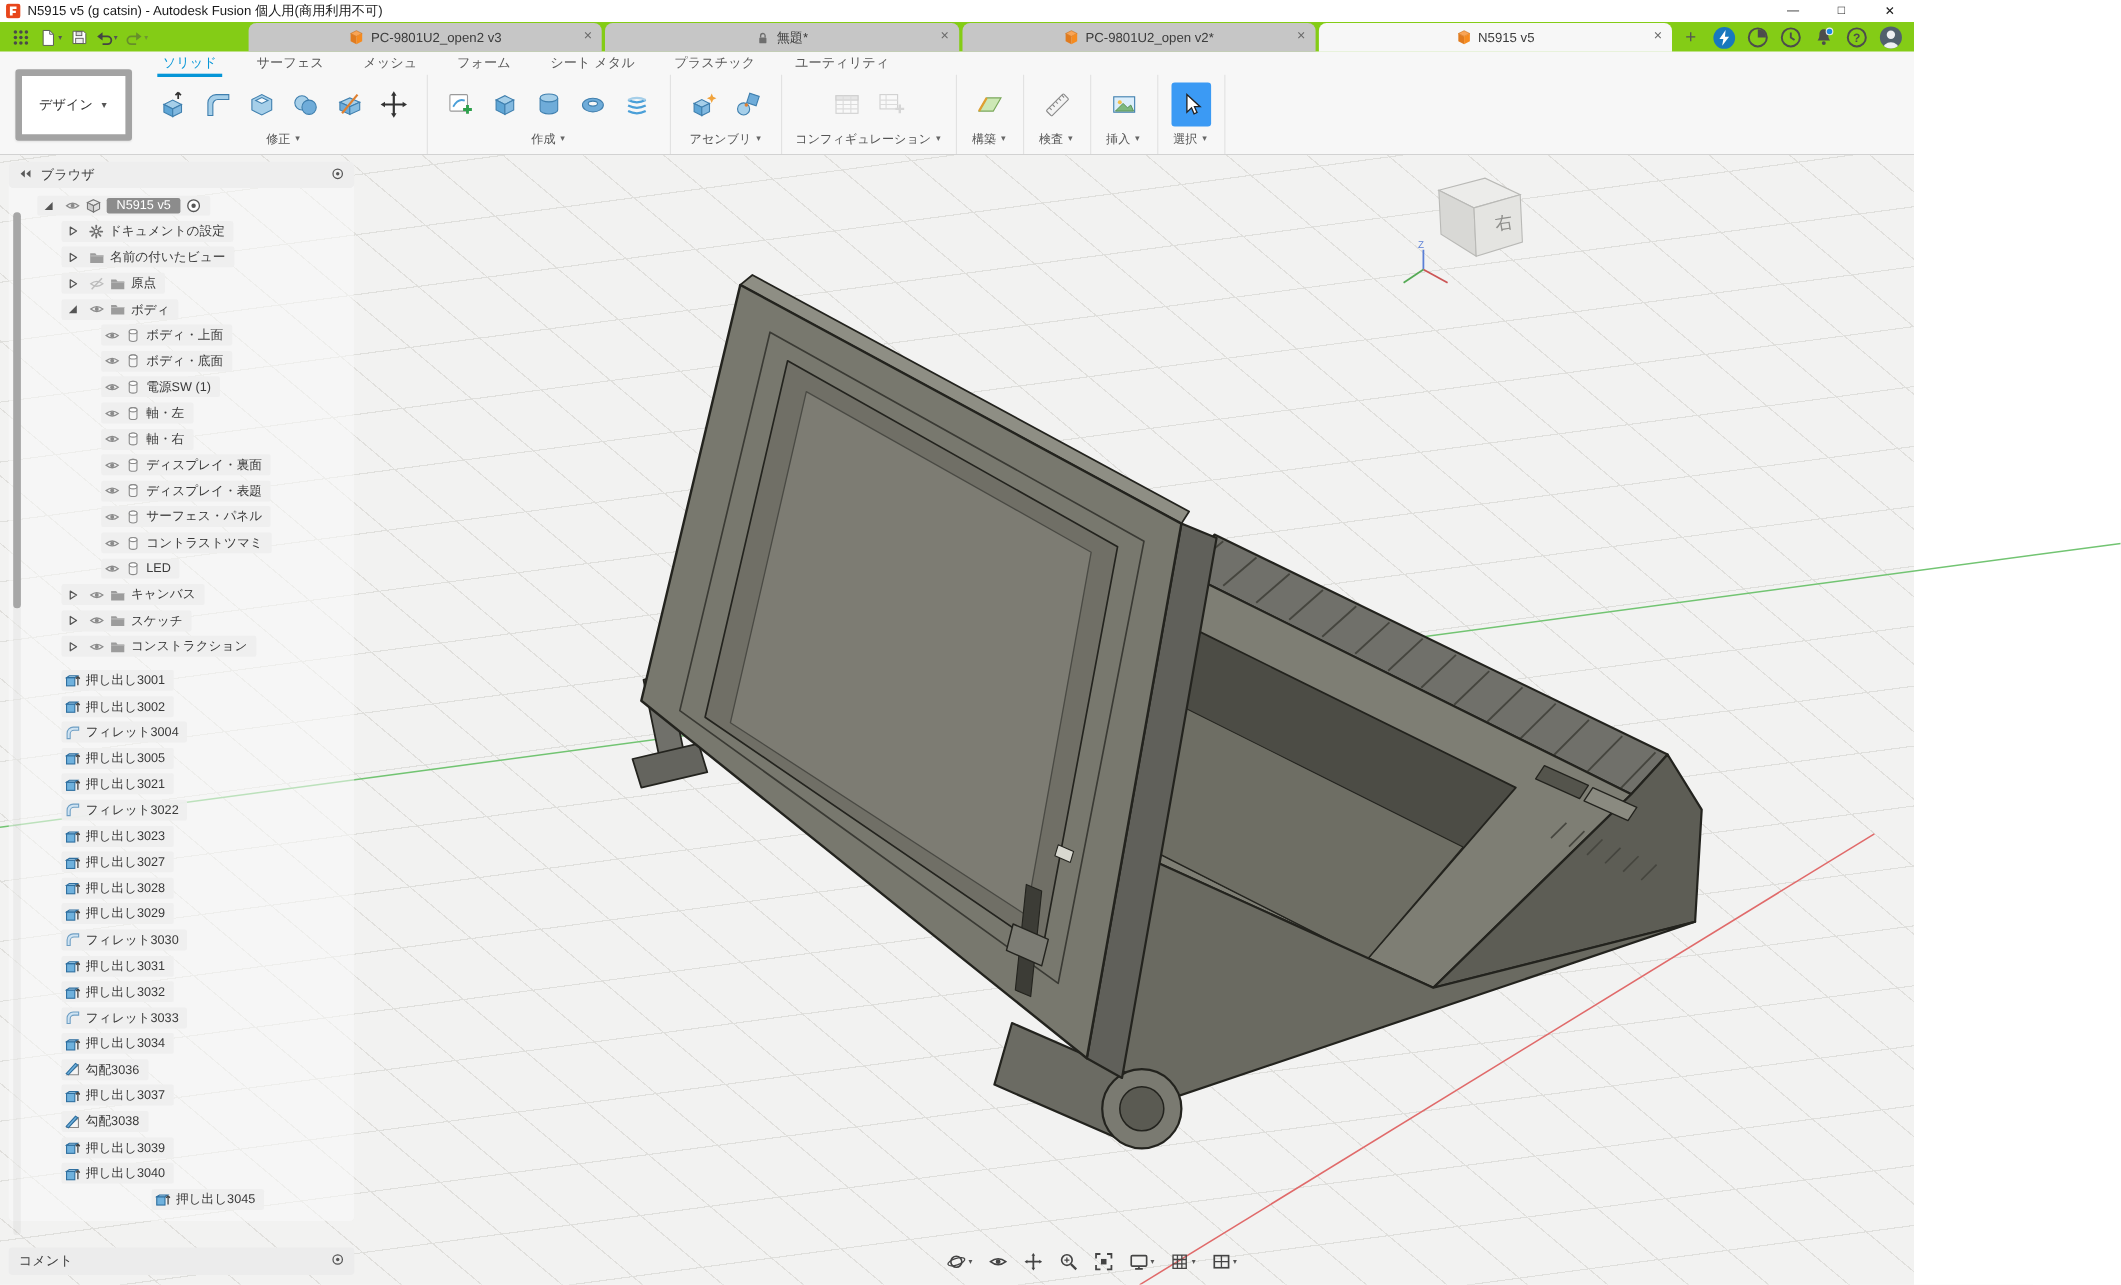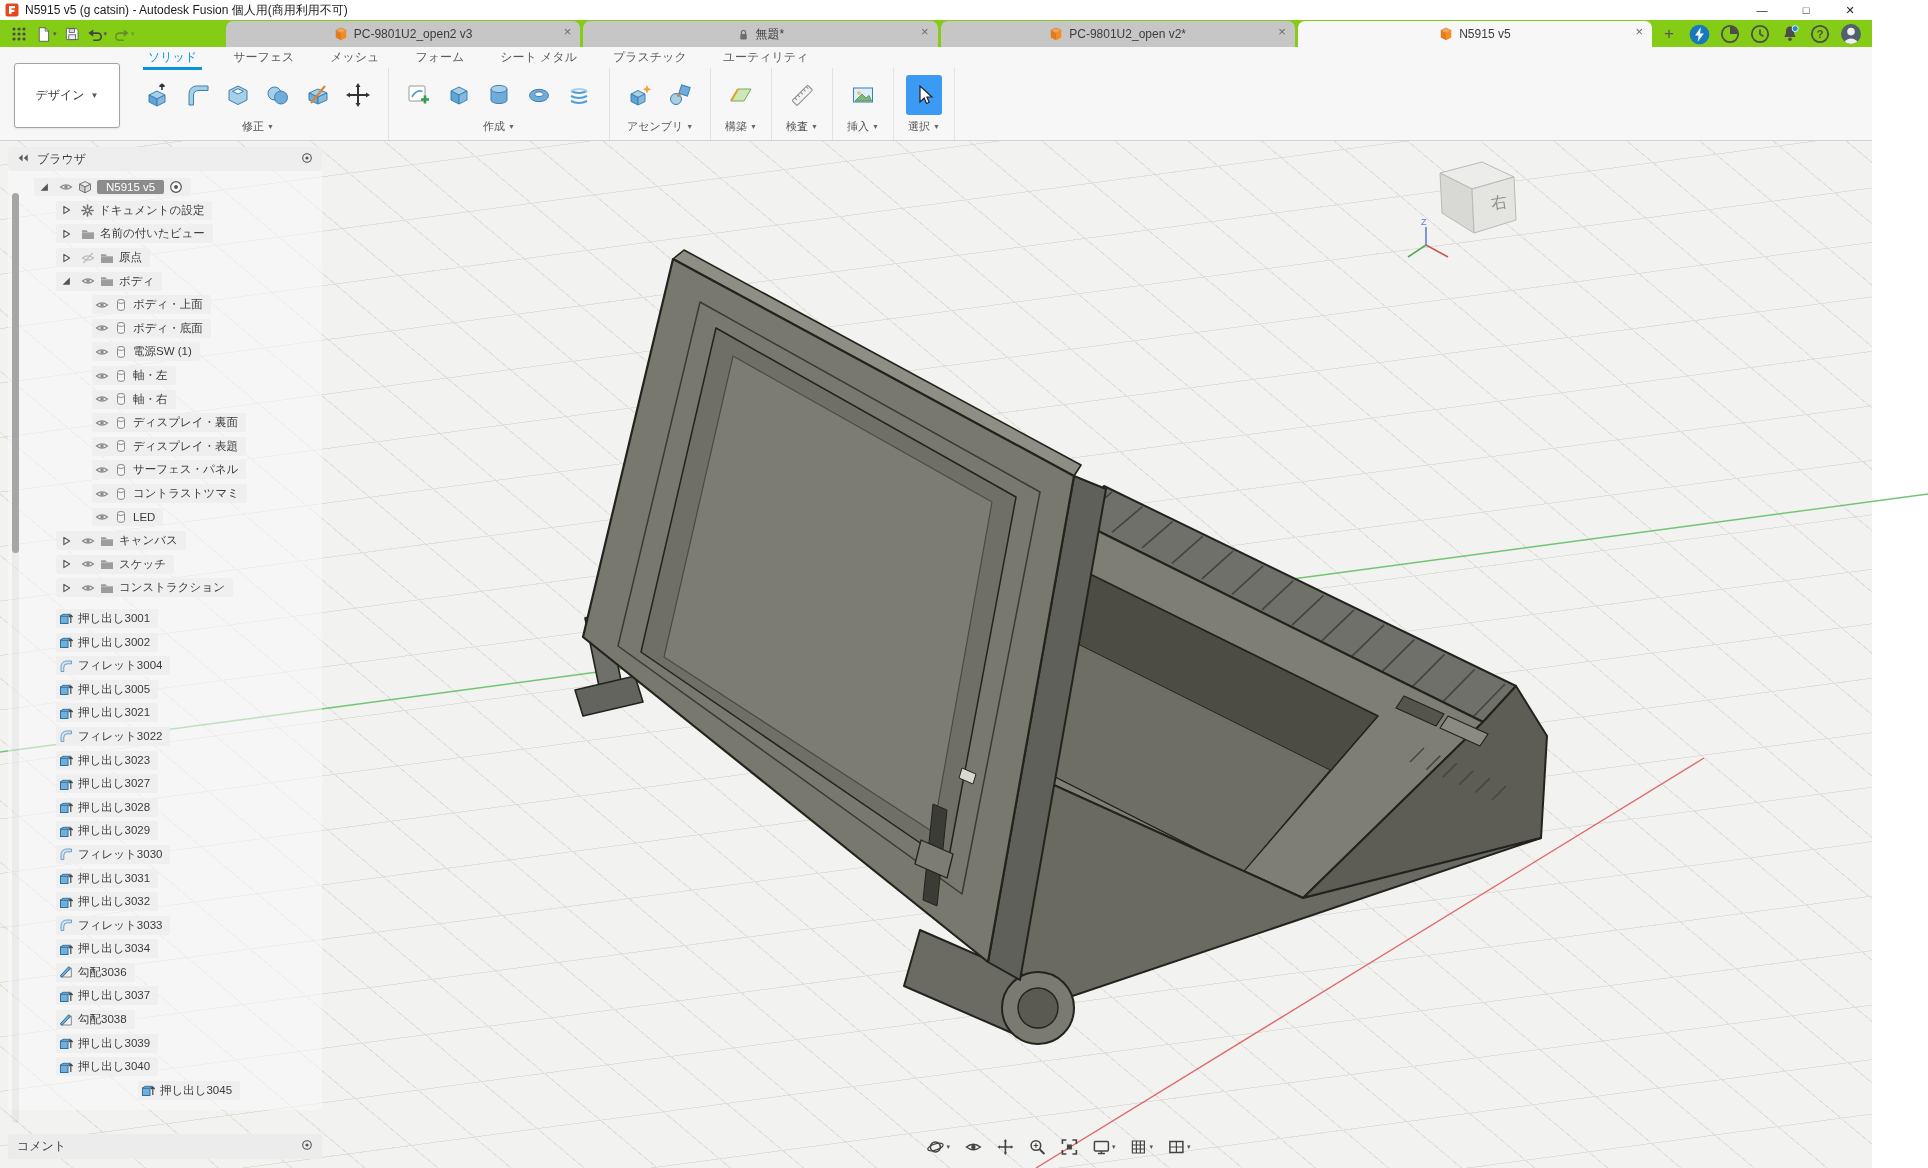--- a/index.html
+++ b/index.html
@@ -5,7 +5,7 @@
   * { margin:0; padding:0; box-sizing:border-box; }
   html,body { width:1928px; height:1168px; overflow:hidden;
     font-family:"Liberation Sans","DejaVu Sans",sans-serif; color:#3a3a3a; }
-  .app { width:1872px; height:1168px; display:flex; flex-direction:column; background:#f1f1f0; }
+  .app { width:1740px; height:1168px; display:flex; flex-direction:column; background:#f1f1f0; }
 
   
   .titlebar { height:20px; background:#ffffff; display:flex; align-items:center; font-size:12px; flex:0 0 auto; }

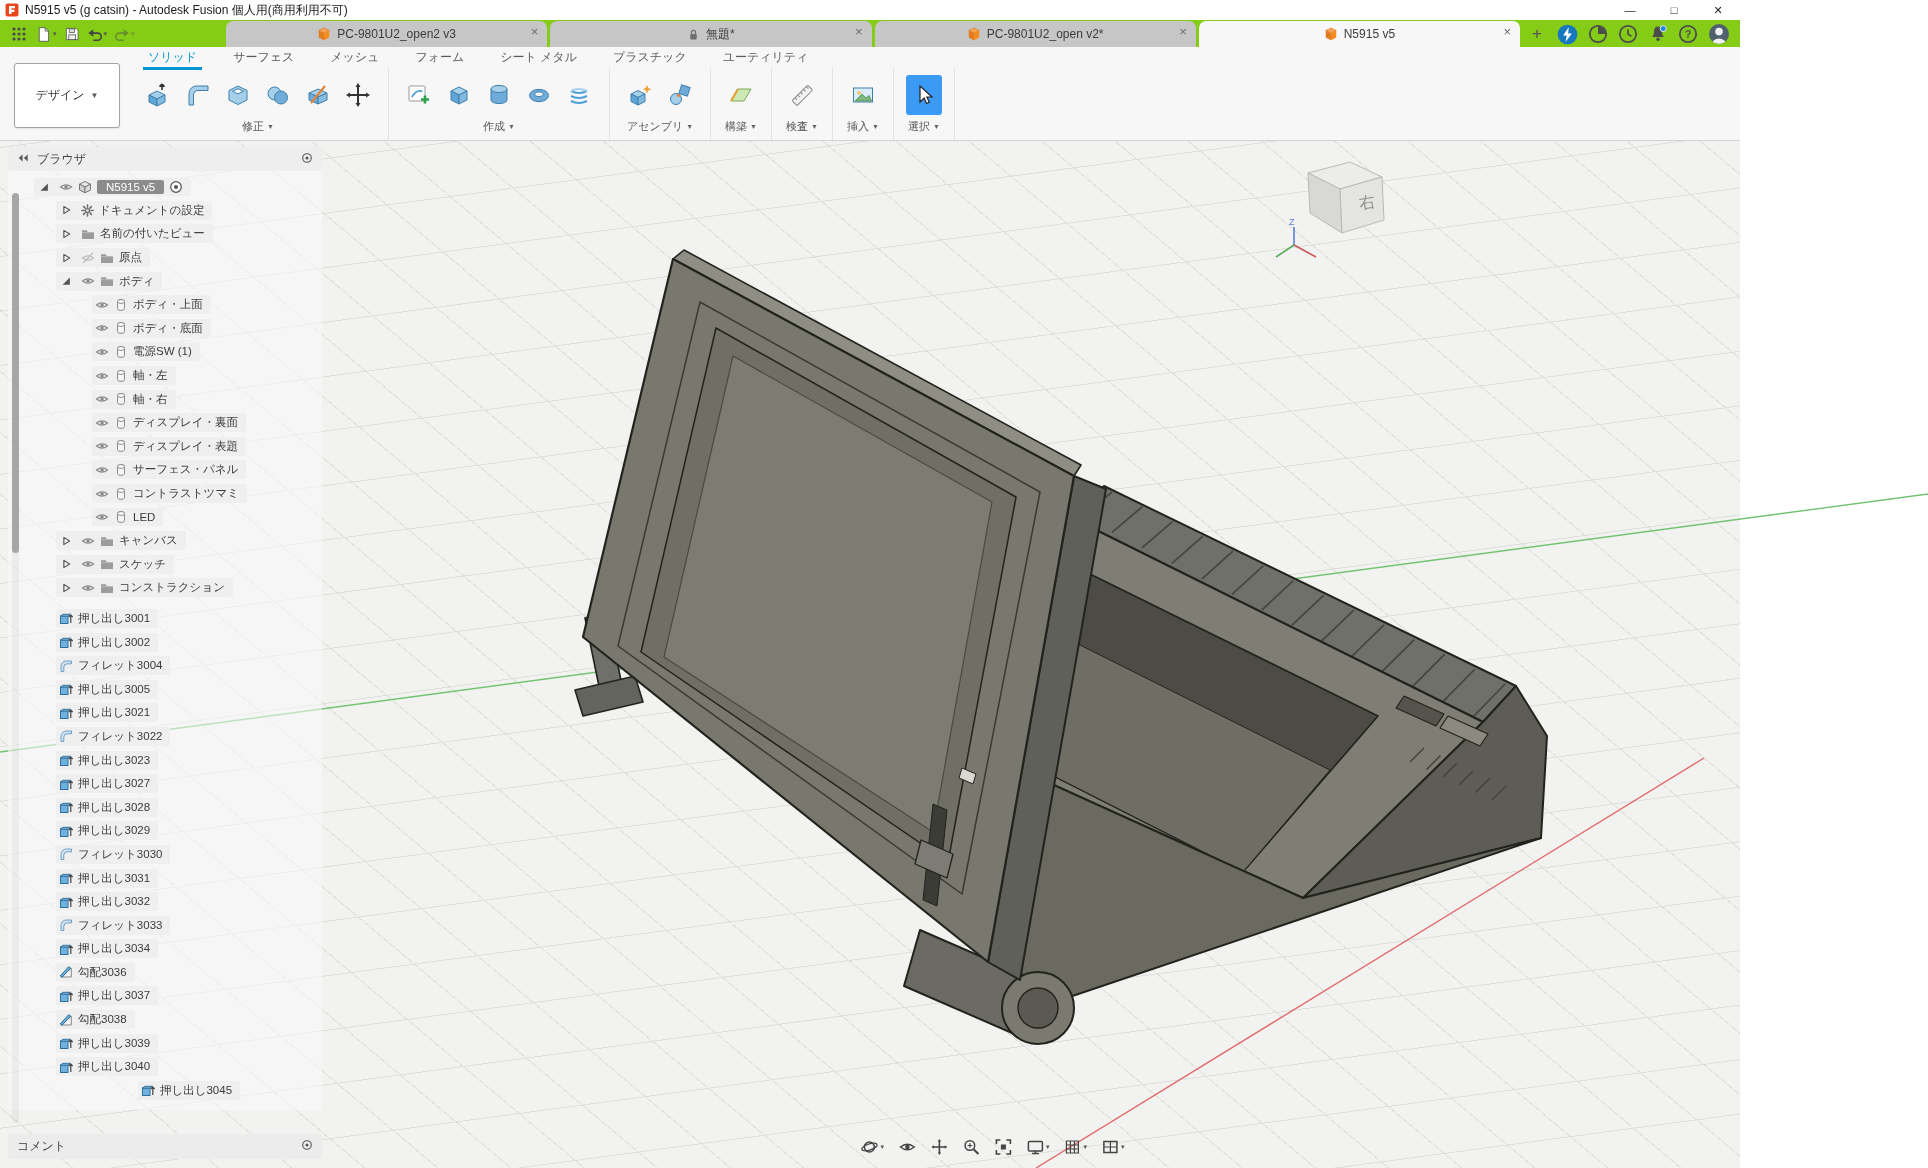--- a/index.html
+++ b/index.html
@@ -31,7 +31,7 @@
 
   
   .ribbon { height:94px; background:#f7f7f7; border-bottom:1px solid #d2d2d2; display:flex; flex:0 0 auto; }
-  .design-btn { margin:16px 8px 12px 14px; width:106px; background:#ffffff; border:1px solid #a3a3a3; border-radius:3px;
+  .design-btn { margin:16px 8px 12px 14px; width:106px; background:#ffffff; border:6px solid #a3a3a3; border-radius:3px;
     display:flex; align-items:center; justify-content:center; gap:6px; font-size:12px; color:#333; box-shadow:0 1px 2px rgba(0,0,0,.08); }
   .design-btn .caret { font-size:8px; color:#555; }
   .ribbon-main { flex:1; display:flex; flex-direction:column; }

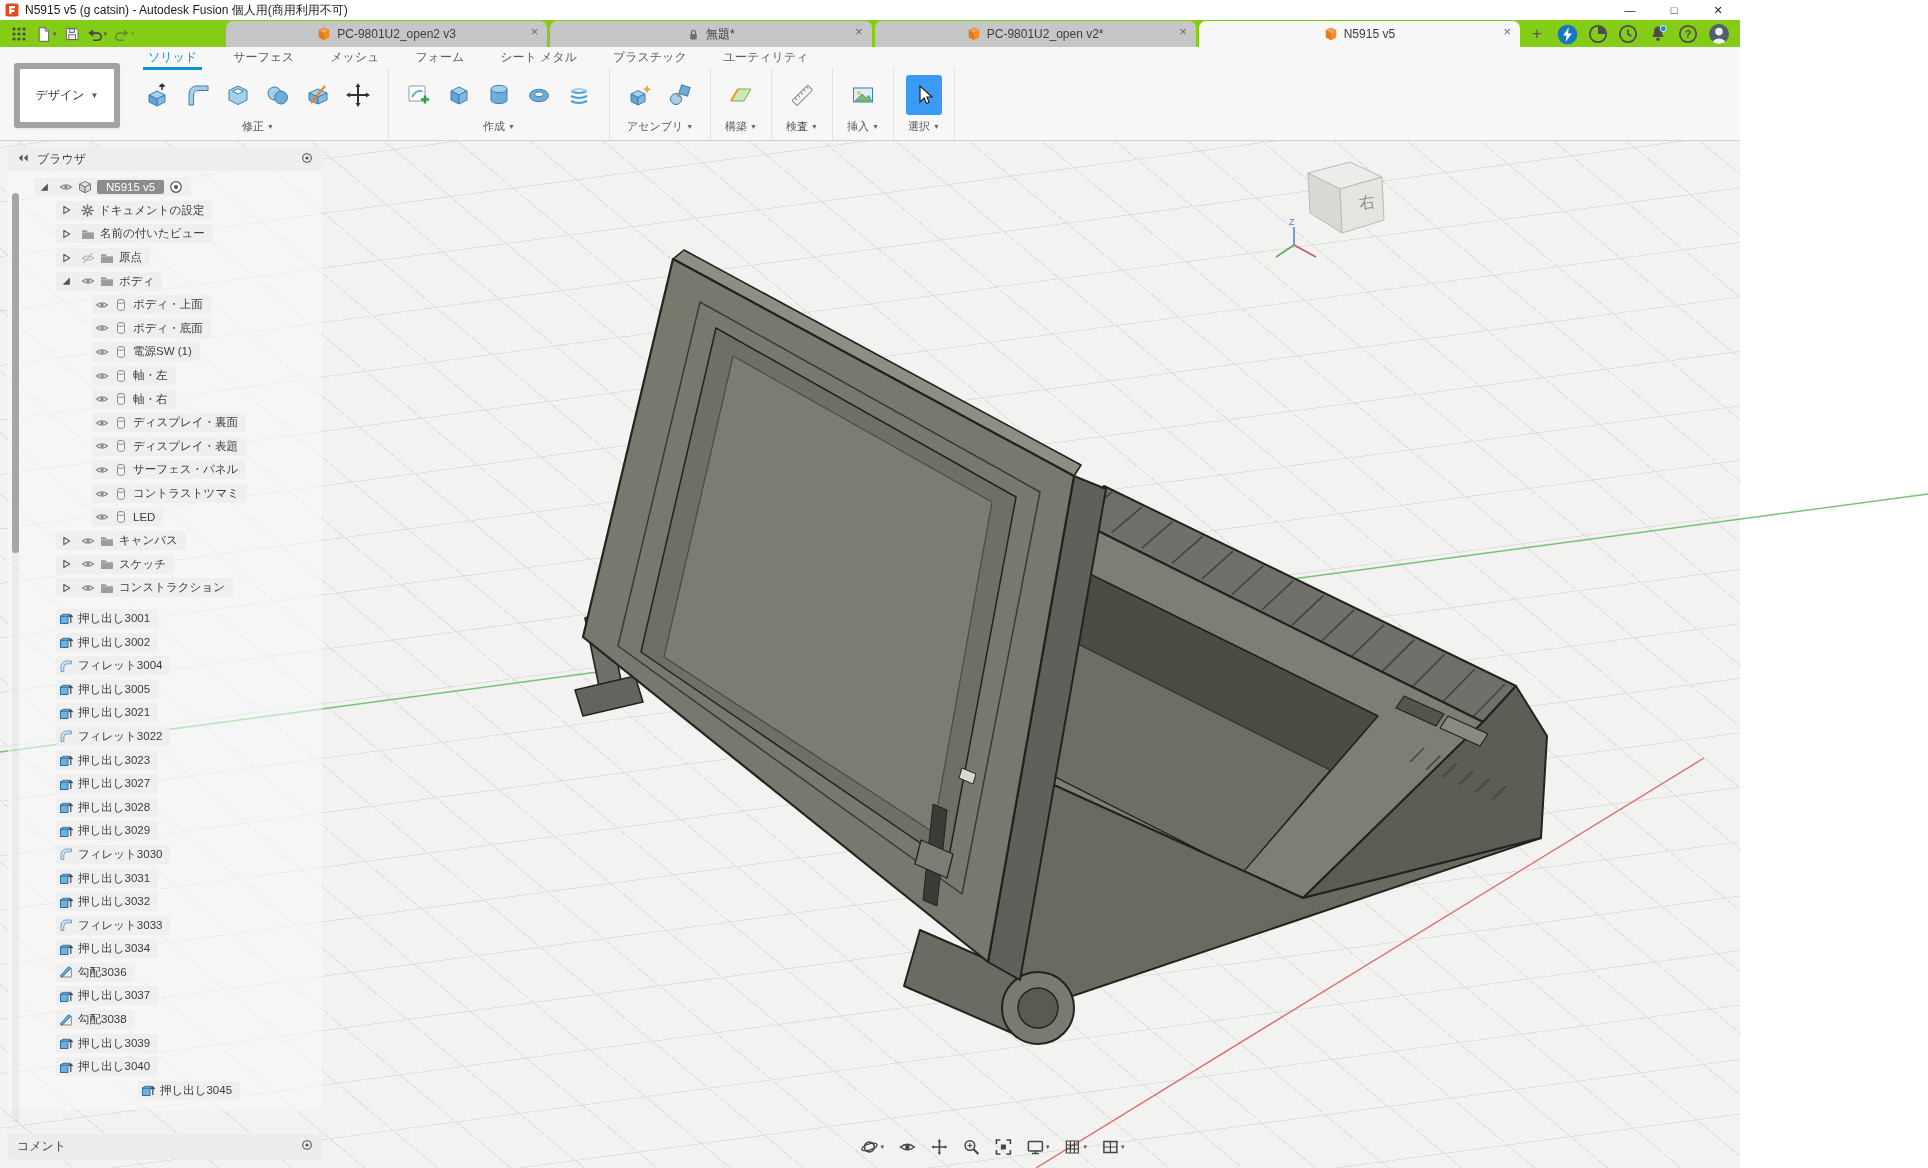--- a/index.html
+++ b/index.html
@@ -398,6 +398,28 @@
           </div>
           <div class="rib-group">
             <div class="rib-icons">
+              <div class="rib-tile disabled">
+                <svg viewBox="0 0 26 26" width="26" height="26">
+                  <rect x="3" y="5" width="20" height="16" fill="#fff" stroke="#888"></rect>
+                  <rect x="3" y="5" width="20" height="4" fill="#c9c9c9" stroke="#888"></rect>
+                  <path d="M9.5 5 V21 M16.5 5 V21 M3 13 H23 M3 17 H23" stroke="#aaa"></path>
+                </svg>
+              </div>
+              <div class="rib-tile disabled">
+                <svg viewBox="0 0 26 26" width="26" height="26">
+                  <rect x="3" y="4" width="16" height="13" fill="#fff" stroke="#888"></rect>
+                  <path d="M8.5 4 V17 M3 9 H19 M3 13 H19" stroke="#aaa"></path>
+                  <path d="M21 13 v8 M17 17 h8" stroke="#9a9a9a" stroke-width="2.2"></path>
+                </svg>
+              </div>
+            </div>
+            <div class="rib-label">
+              <span>コンフィギュレーション</span>
+              <span class="caret">▼</span>
+            </div>
+          </div>
+          <div class="rib-group">
+            <div class="rib-icons">
               <div class="rib-tile">
                 <svg viewBox="0 0 26 26" width="26" height="26">
                   <polygon points="3,19 10,7 23,7 16,19" fill="#cde8b5" stroke="#7aa85a"></polygon>

